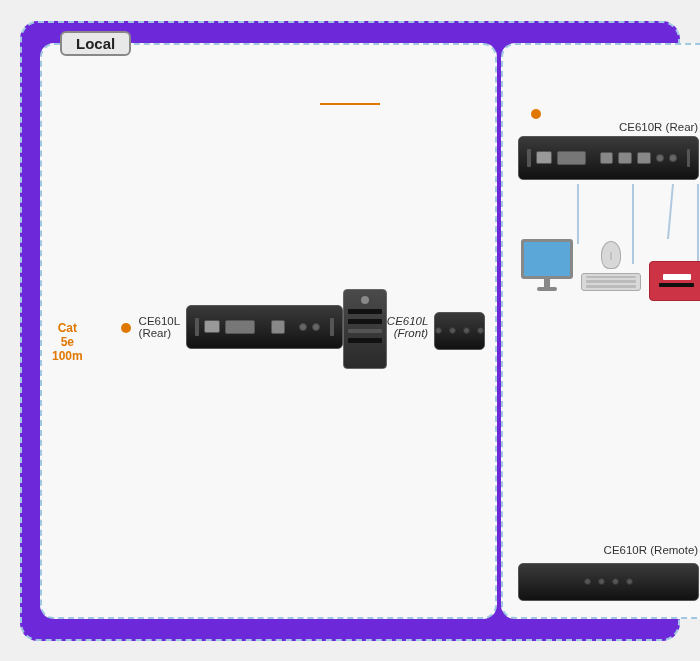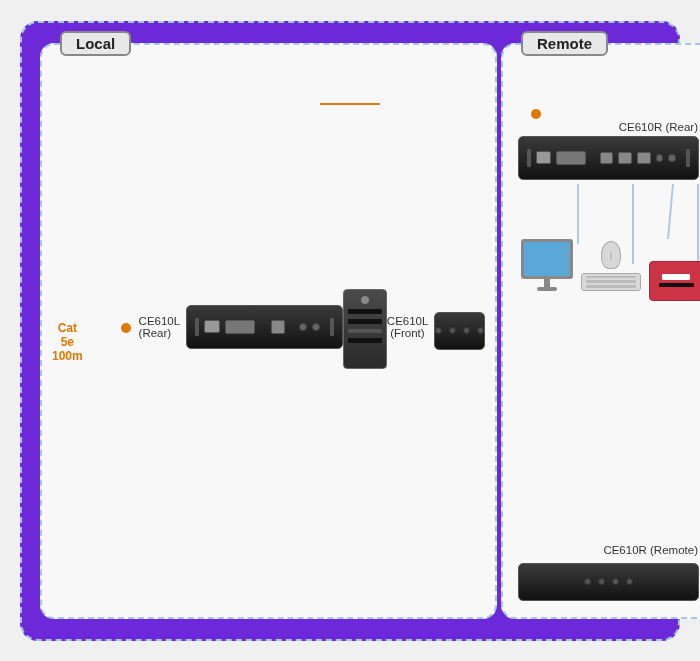--- a/index.html
+++ b/index.html
@@ -334,7 +334,6 @@
   </div>
 
   <div class="panel">
-    <span class="panel-label">Remote</span>
     <div class="remote-content">
 
       <div style="height:52px;"></div>

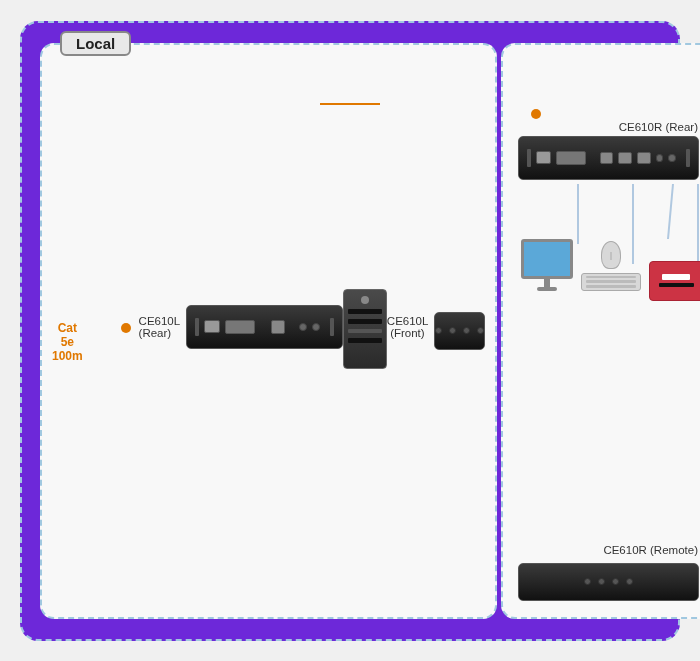--- a/index.html
+++ b/index.html
@@ -322,7 +322,7 @@
 
       <div class="spacer"></div>
 
-      <div class="device-label" style="padding-right:6px;">CE610L (Front)</div>
+      <div class="device-label" style="text-align:right;padding-right:6px;font-style:italic;">CE610L (Front)</div>
 
       <div class="front-unit">
         <div class="led-dot"></div>

